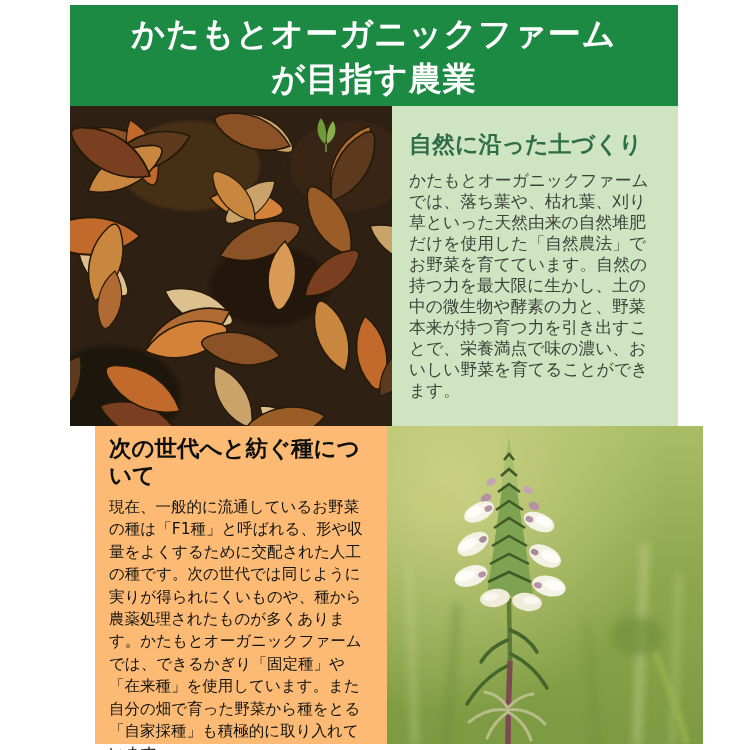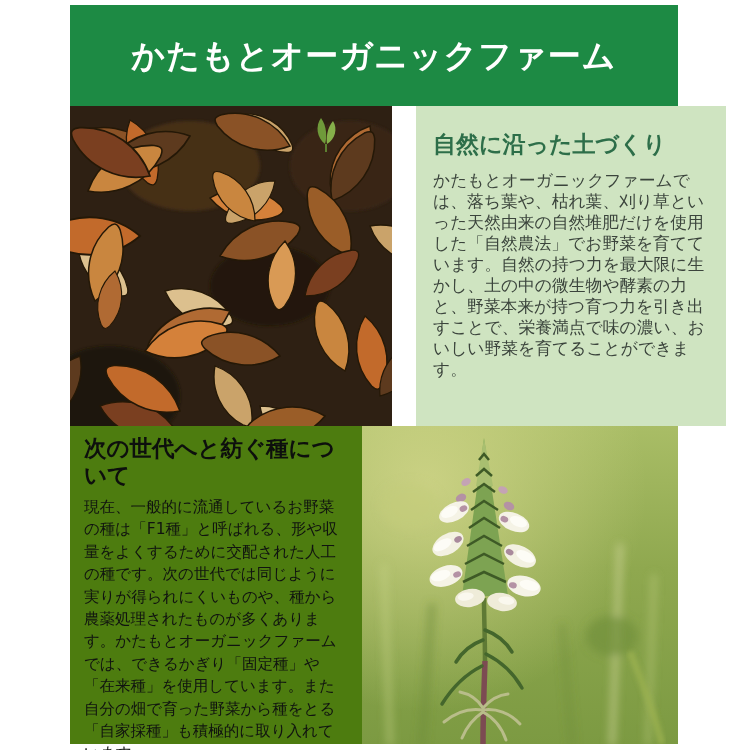--- a/index.html
+++ b/index.html
@@ -35,6 +35,7 @@
 
   <div class="banner">
     <div class="line">かたもとオーガニックファーム</div>
+    <div class="line">が目指す農業</div>
   </div>
 
   <div class="row1">

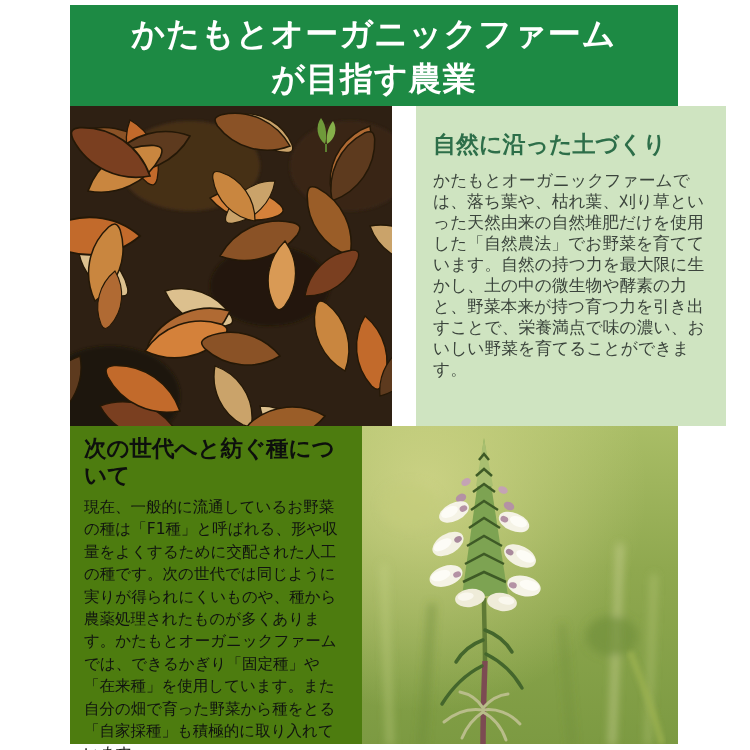--- a/index.html
+++ b/index.html
@@ -14,8 +14,8 @@
 
   .row1{position:absolute;left:70px;top:106px;width:608px;height:320px;display:flex;}
   .photo-leaves{width:322px;height:320px;flex:none;overflow:hidden;}
-  .panel-soil{width:310px;height:320px;flex:none;background:#cfe4c1;box-sizing:border-box;
-          padding:25px 16px 0 17px;margin-left:24px;}
+  .panel-soil{width:286px;height:320px;flex:none;background:#cfe4c1;box-sizing:border-box;
+          padding:25px 16px 0 17px;}
   .panel-soil h2{margin:0 0 13px 0;font-size:23px;line-height:26px;font-weight:bold;color:#2d6e49;}
   .panel-soil p{margin:0;font-size:16.8px;line-height:21px;color:#3b443c;text-align:left;}
 

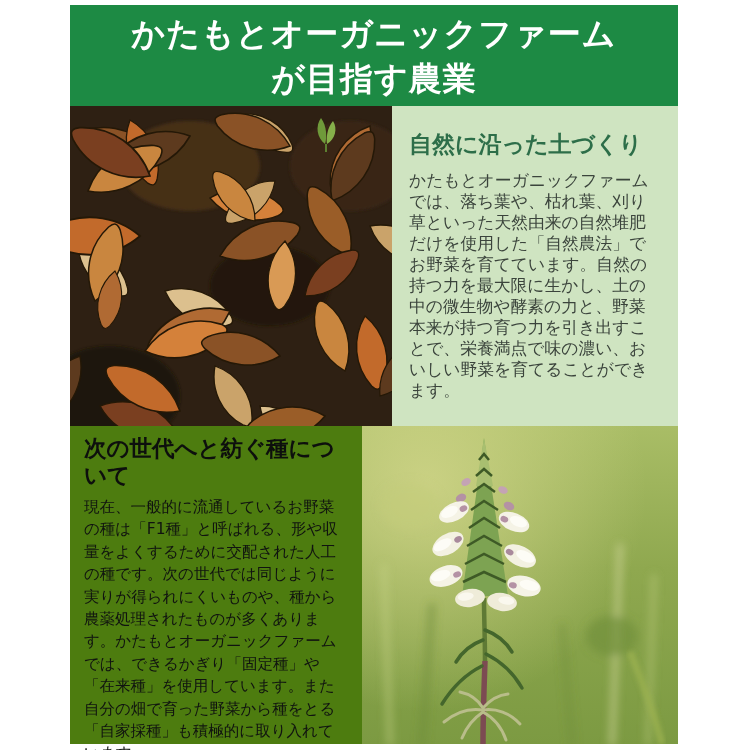--- a/index.html
+++ b/index.html
@@ -20,8 +20,8 @@
   .panel-soil p{margin:0;font-size:16.8px;line-height:21px;color:#3b443c;text-align:left;}
 
   .row2{position:absolute;left:70px;top:426px;width:608px;height:318px;display:flex;}
-  .panel-seeds{width:292px;height:318px;flex:none;background:#4d7c0f;box-sizing:border-box;
-          padding:9px 14px 0 14px;}
+  .panel-seeds{width:292px;height:318px;flex:none;background:#fdba74;box-sizing:border-box;
+          padding:9px 14px 0 14px;margin-left:25px;}
   .panel-seeds h2{margin:0 0 7px 0;font-size:22.5px;line-height:27px;font-weight:bold;color:#0d0f0d;}
   .panel-seeds p{margin:0;font-size:15.5px;line-height:22.4px;color:#101310;}
   .photo-flower{width:316px;height:318px;flex:none;overflow:hidden;}

